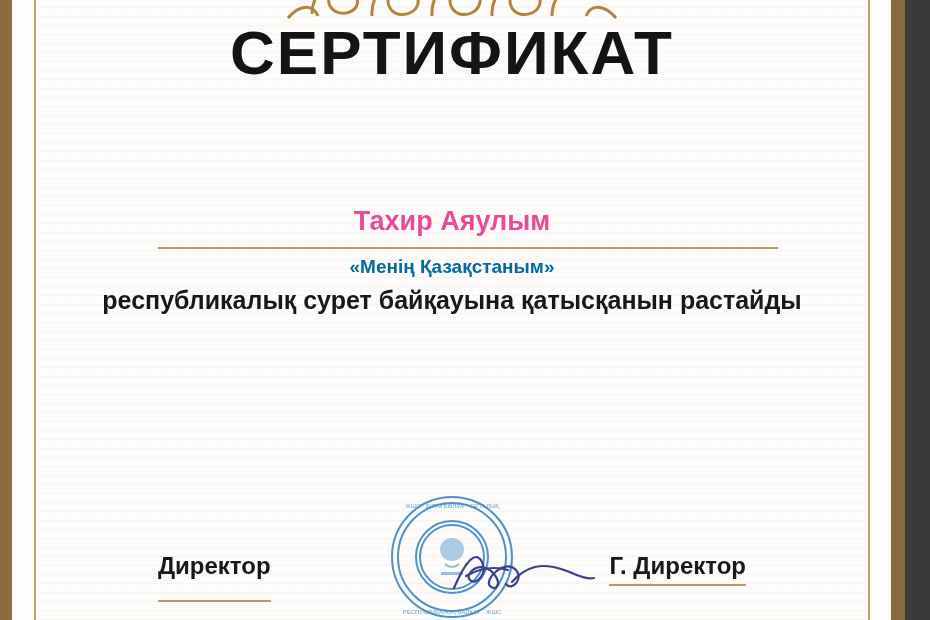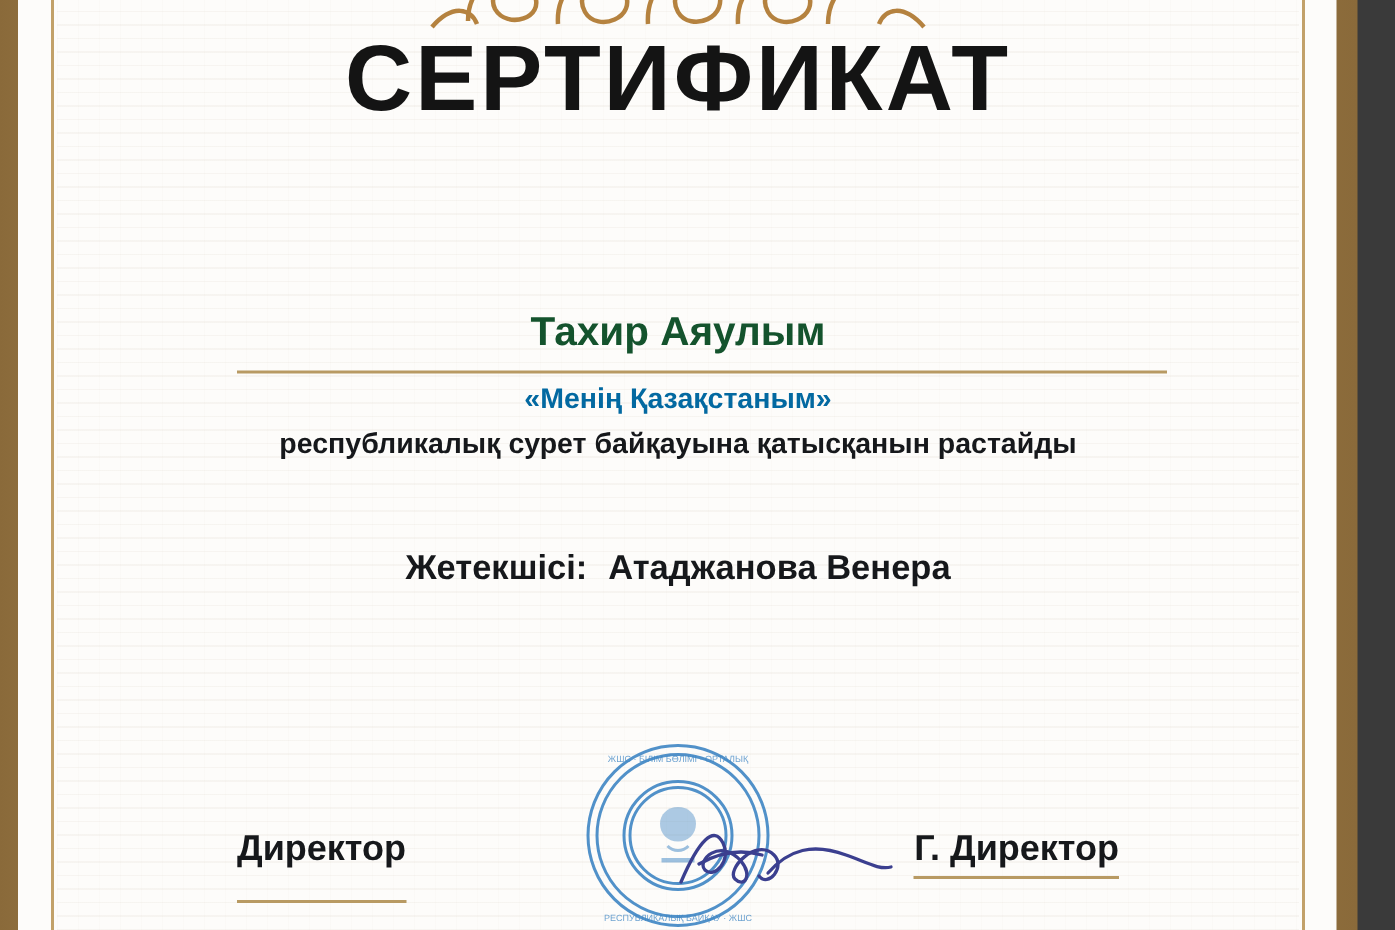--- a/index.html
+++ b/index.html
@@ -106,7 +106,7 @@
     text-align: center;
     font-size: 27px;
     font-weight: bold;
-    color: #14532d;
+    color: #ec4899;
   }
 
   .rule {

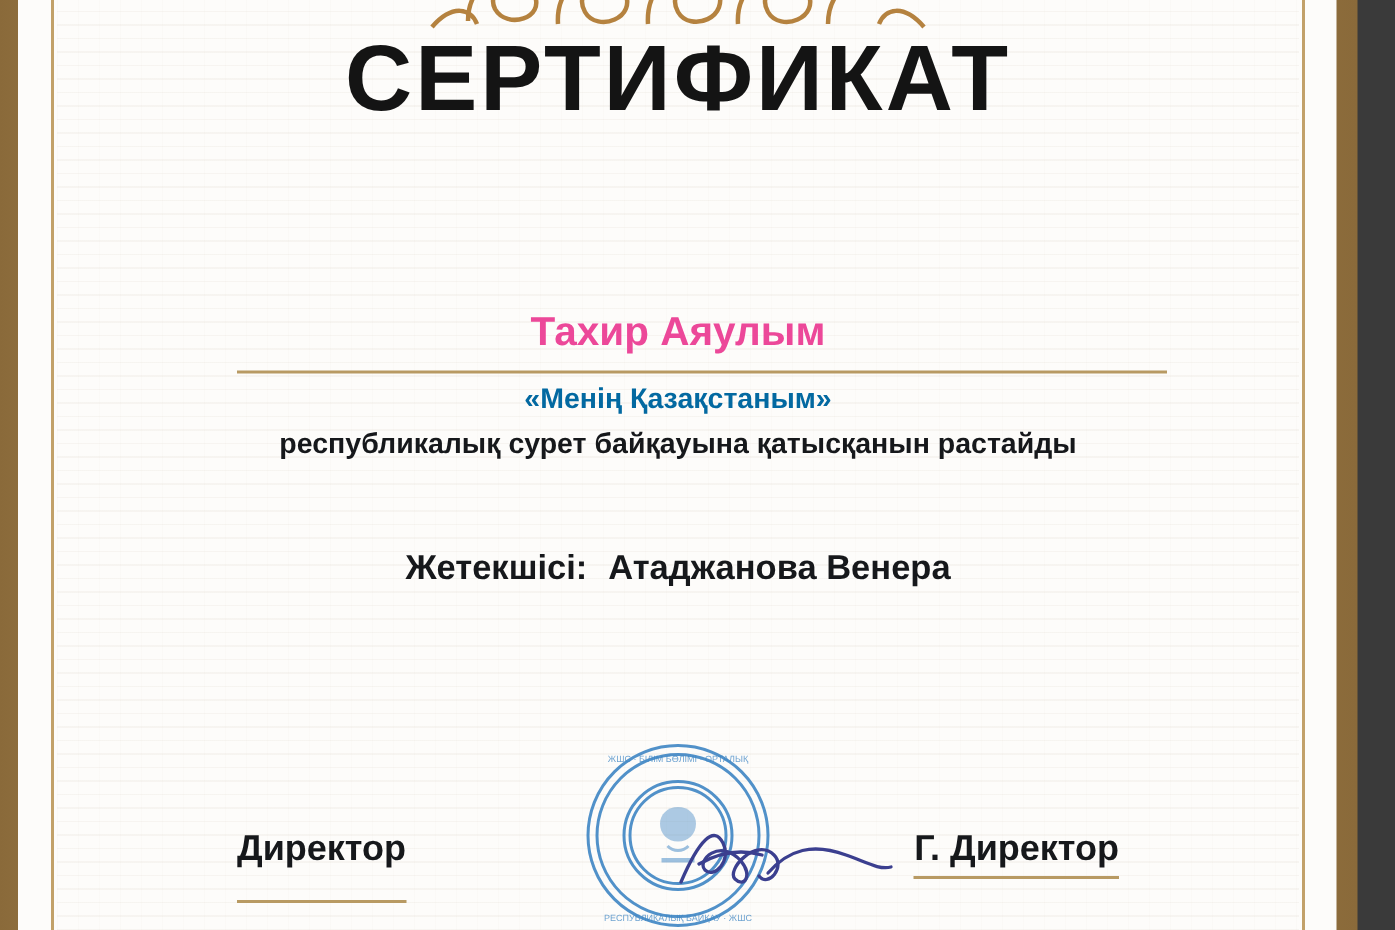--- a/index.html
+++ b/index.html
@@ -134,7 +134,7 @@
     left: 0;
     width: 824px;
     text-align: center;
-    font-size: 19px;
+    font-size: 25px;
     font-weight: bold;
     color: #16181b;
   }

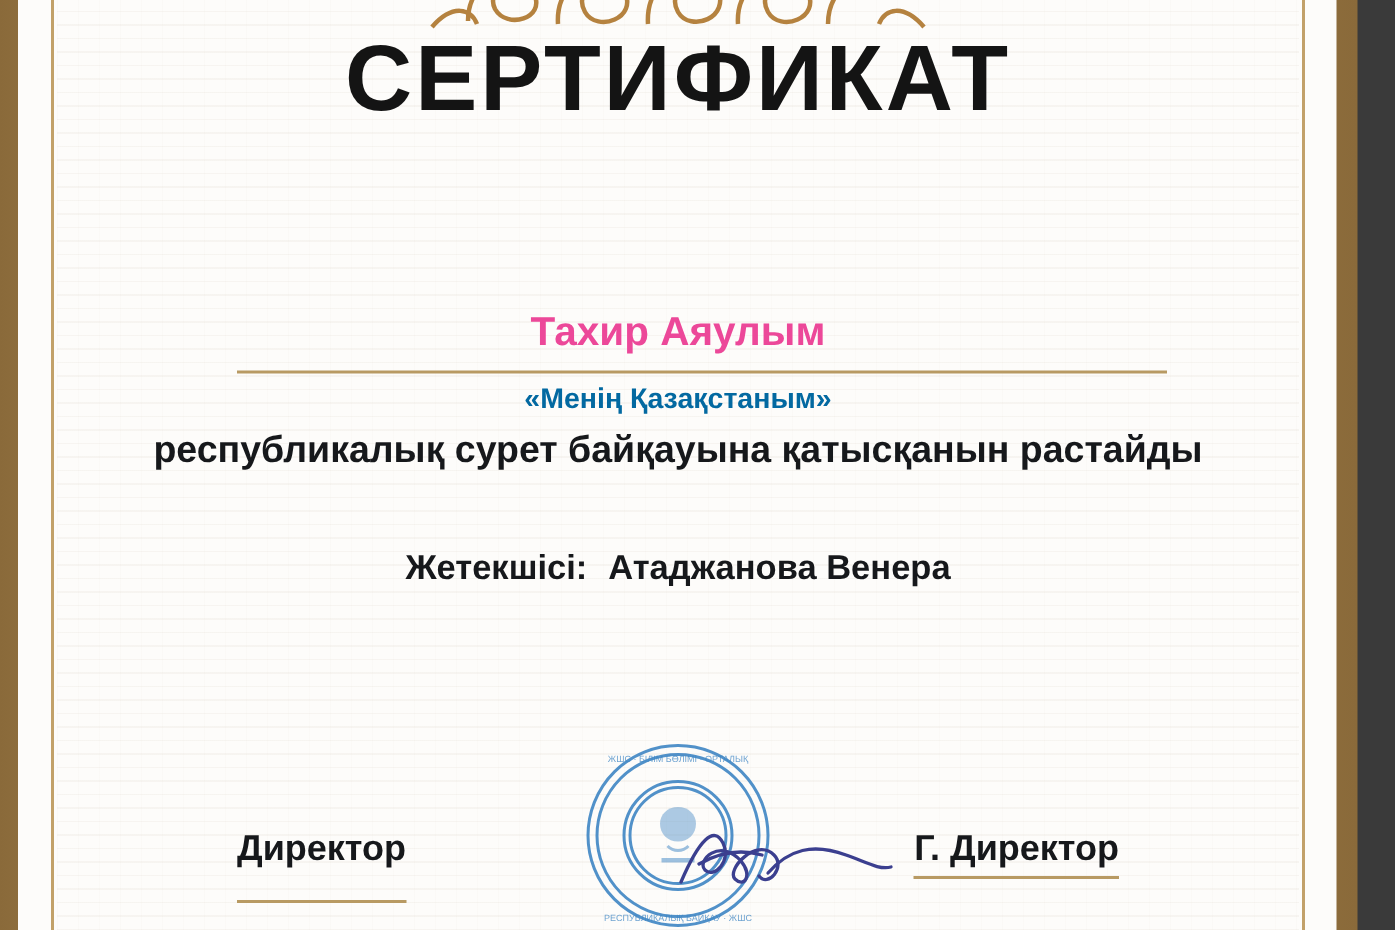--- a/index.html
+++ b/index.html
@@ -233,9 +233,6 @@
     <div class="subtitle1">«Менің Қазақстаным»</div>
     <div class="subtitle2">республикалық сурет байқауына қатысқанын растайды</div>
 
-    <div class="supervisor">
-      <span class="label">Жетекшісі:</span><span>Атаджанова Венера</span>
-    </div>
 
     <svg class="stamp" viewBox="0 0 126 126">
       <g fill="none" stroke="#3f86c4" stroke-width="2" opacity="0.9">

